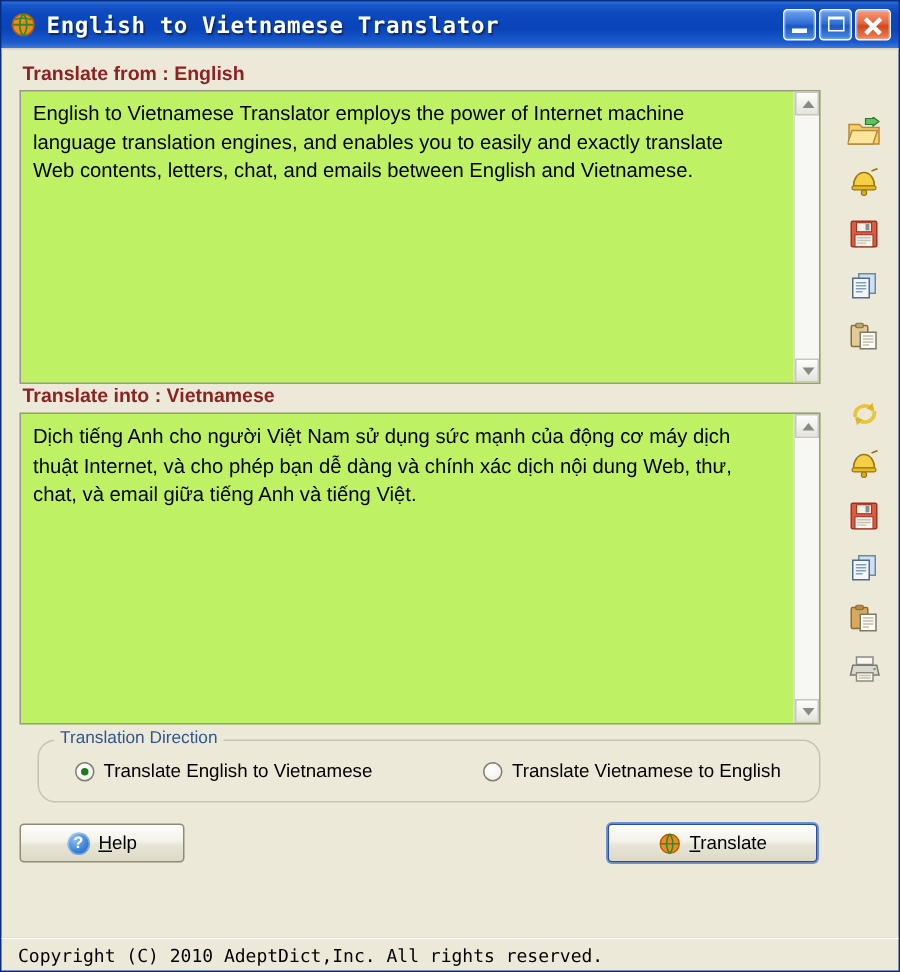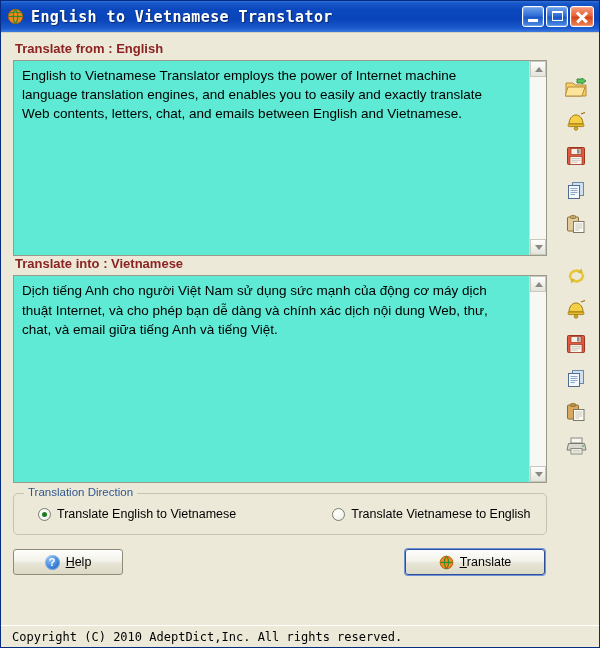--- a/index.html
+++ b/index.html
@@ -127,7 +127,7 @@
   
   .textbox {
     position: relative;
-    background: #5eead4;
+    background: #bef264;
     border: 1px solid #9a9a8a;
     box-sizing: border-box;
     display: flex;

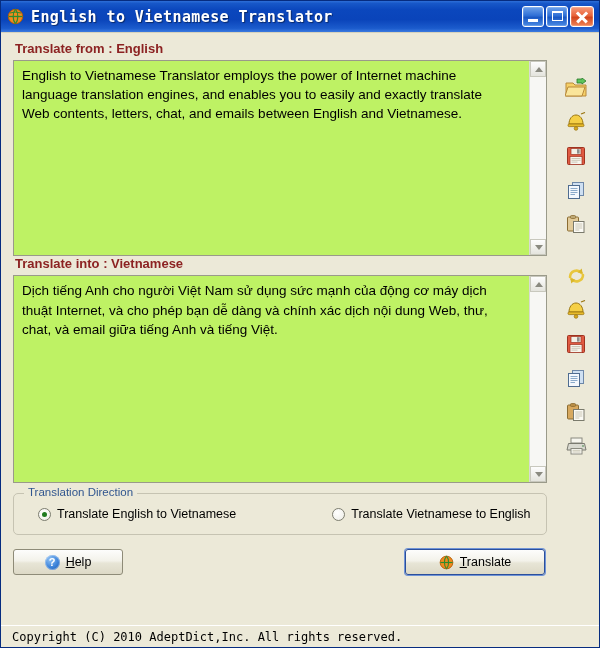--- a/index.html
+++ b/index.html
@@ -190,11 +190,12 @@
   .groupbox {
     margin-top: 10px;
     border: 1px solid #c6c3b2;
-    border-radius: 5px;
+    border-radius: 12px;
     position: relative;
     height: 42px;
     box-sizing: border-box;
     background: #ece9d8;
+    margin-left: 12px;
   }
   .gb-title {
     position: absolute;

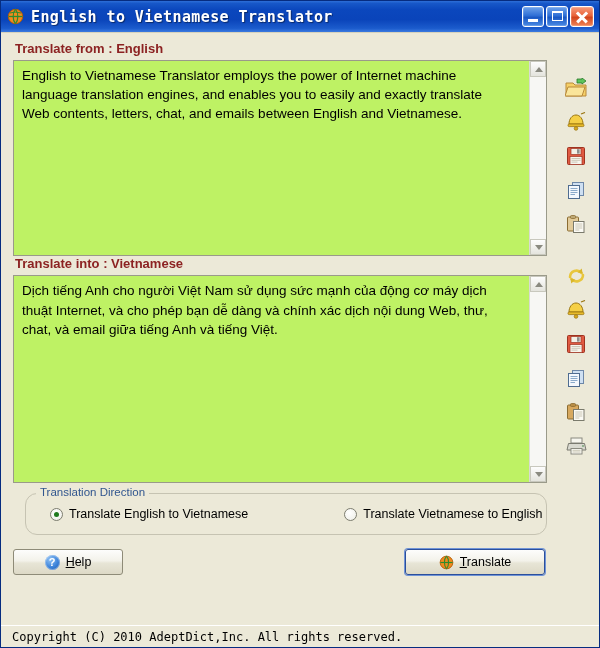--- a/index.html
+++ b/index.html
@@ -212,7 +212,6 @@
     height: 100%;
     padding-left: 24px;
     box-sizing: border-box;
-    gap: 22px;
   }
   .radio-item {
     display: flex;

